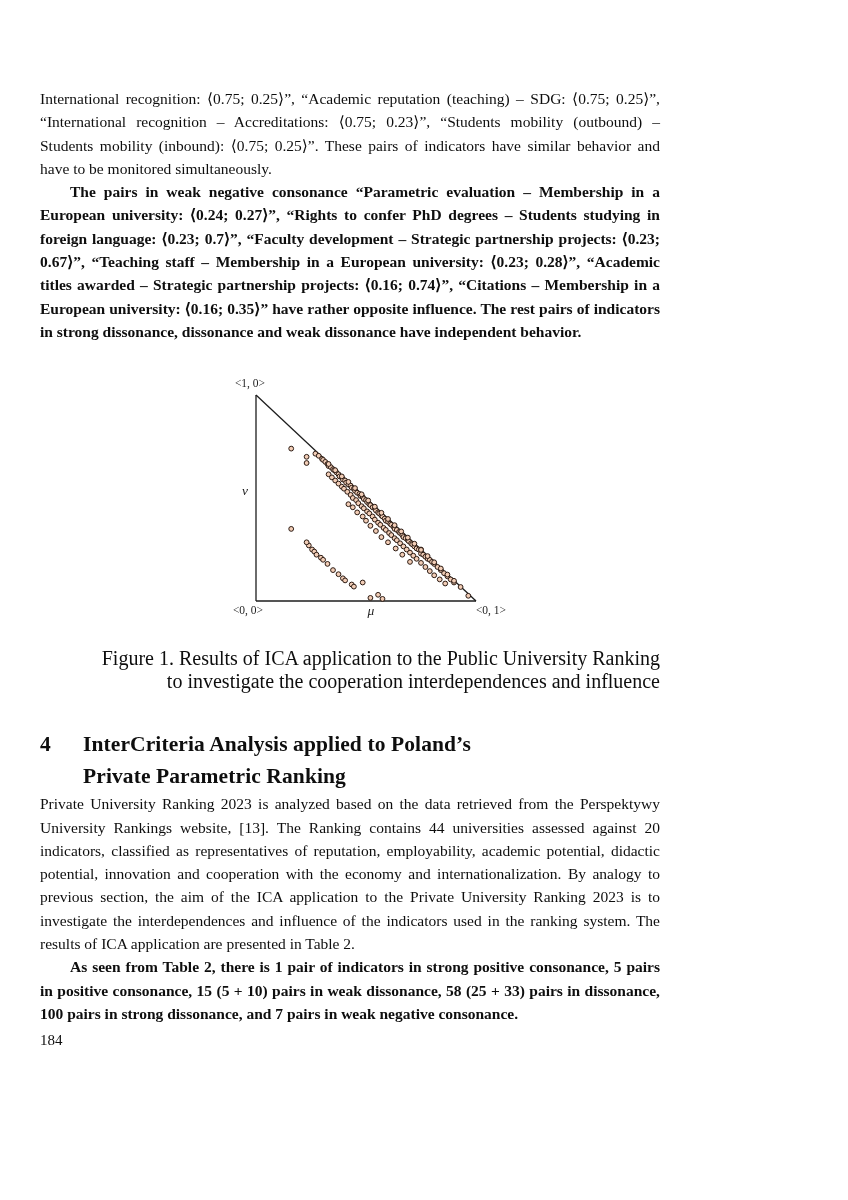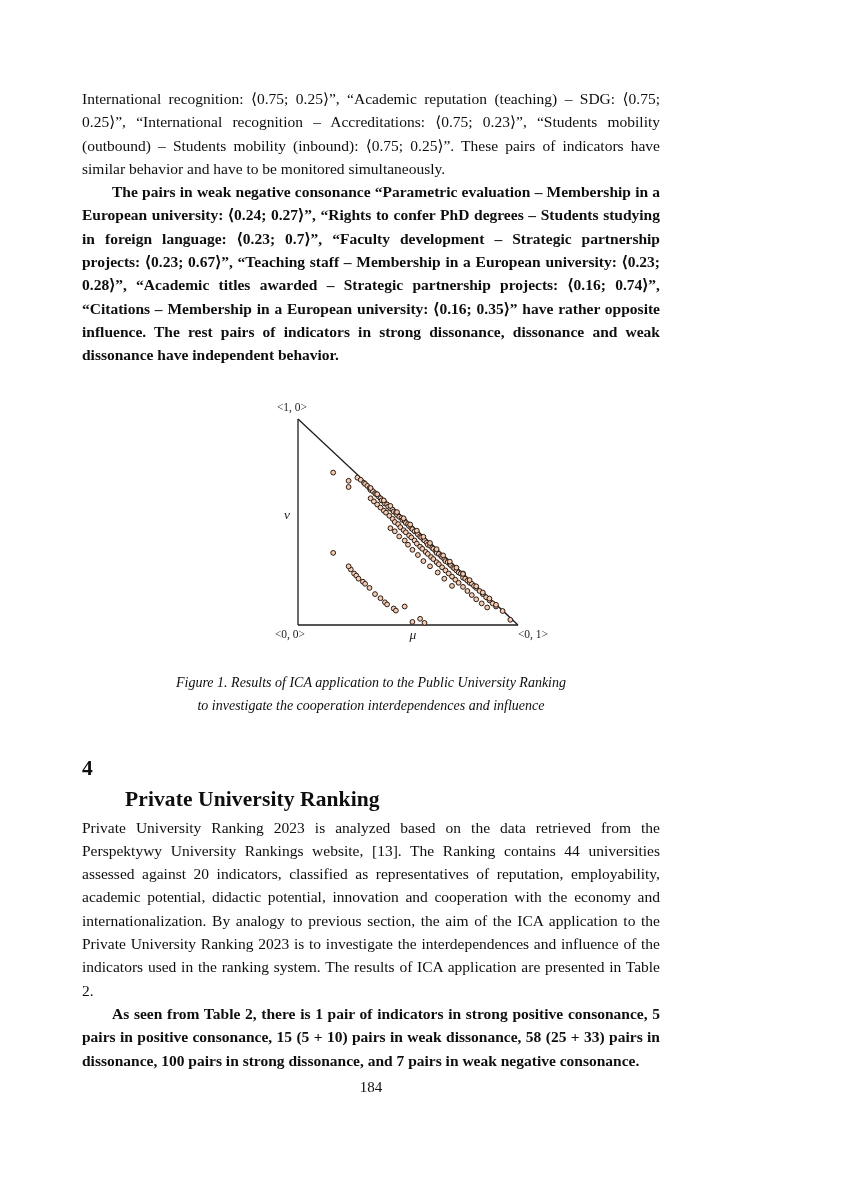--- a/index.html
+++ b/index.html
@@ -10,7 +10,7 @@
     position: relative;
     overflow: hidden;
   }
-  .page { box-sizing: border-box; width: 744px; padding: 87px 84px 0 82px; }
+  .page { box-sizing: border-box; width: 744px; padding: 87px 84px 0 40px; }
   p.body-par {
     margin: 0;
     font-size: 15.5px;

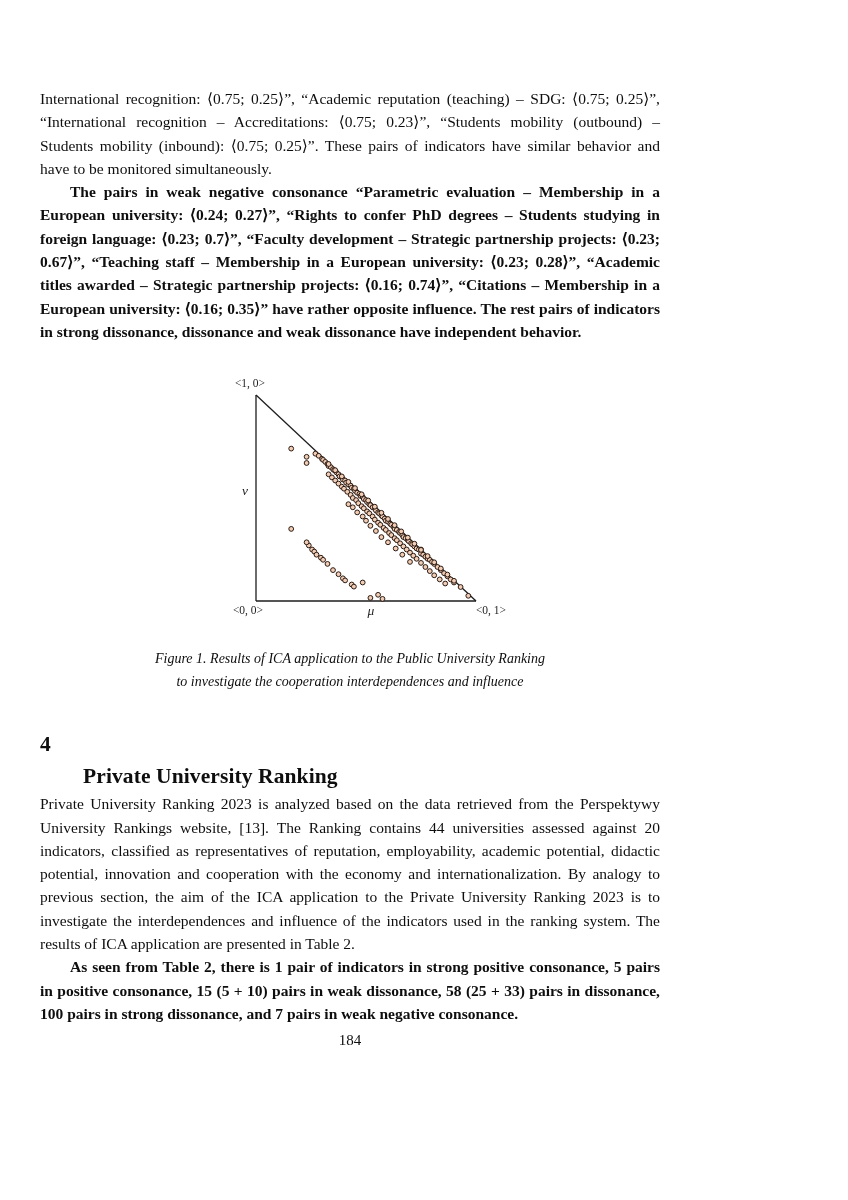--- a/index.html
+++ b/index.html
@@ -23,7 +23,7 @@
   .tri-line { stroke: #1d1d1d; stroke-width: 1.3; fill: none; }
   .vertex-label { font-size: 11.5px; fill: #1d1d1d; font-family: "Liberation Serif", serif; }
   .axis-label { font-size: 13.5px; fill: #1d1d1d; font-style: italic; font-family: "Liberation Serif", serif; }
-  .caption { margin-top: 27px; text-align: center; font-size: 14px; line-height: 23px; font-style: italic; }
+  .caption { margin-top: 27px; text-align: right; font-size: 20px; line-height: 23px; }
   h2.heading {
     display: flex;
     margin: 36px 0 0 0;

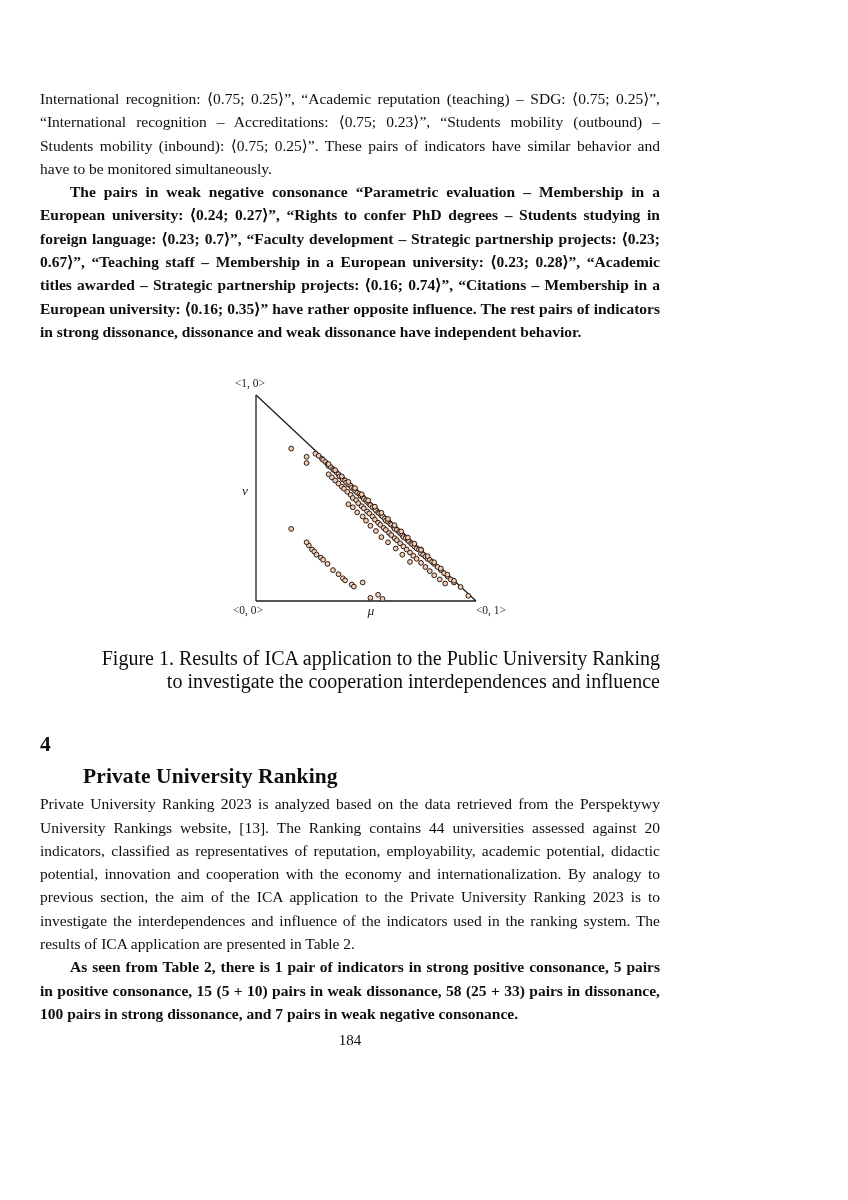--- a/index.html
+++ b/index.html
@@ -233,7 +233,7 @@
 
   <h2 class="heading">
     <span class="h-num">4</span>
-    <span class="h-text"><br><span>Private University Ranking</span></span>
+    <span class="h-text"><span>InterCriteria Analysis applied to Poland’s</span><br><span>Private University Ranking</span></span>
   </h2>
 
   <p class="body-par after-heading">Private University Ranking 2023 is analyzed based on the data retrieved from the Perspektywy University Rankings website, [13]. The Ranking contains 44 universities assessed against 20 indicators, classified as representatives of reputation, employability, academic potential, didactic potential, innovation and cooperation with the economy and internationalization. By analogy to previous section, the aim of the ICA application to the Private University Ranking 2023 is to investigate the interdependences and influence of the indicators used in the ranking system. The results of ICA application are presented in Table 2.</p>

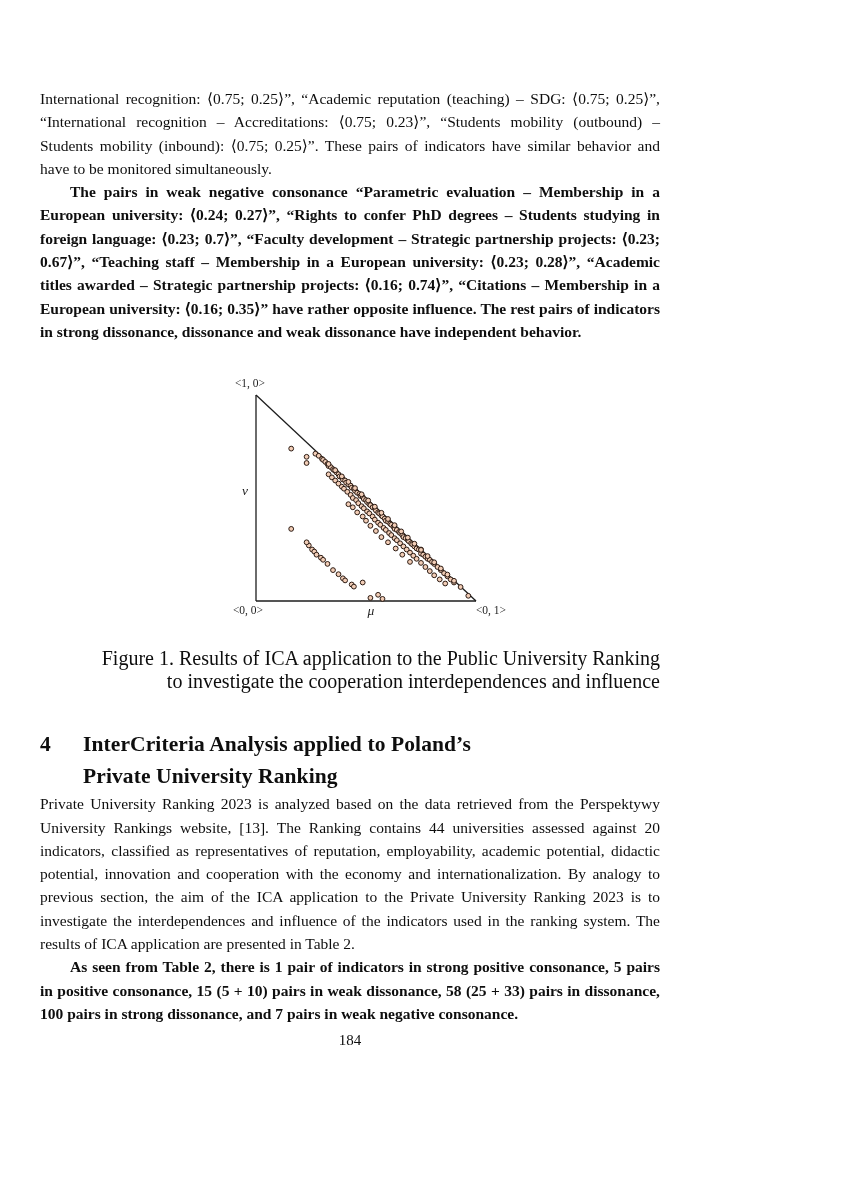--- a/index.html
+++ b/index.html
@@ -233,7 +233,7 @@
 
   <h2 class="heading">
     <span class="h-num">4</span>
-    <span class="h-text"><span>InterCriteria Analysis applied to Poland’s</span><br><span>Private University Ranking</span></span>
+    <span class="h-text"><span>InterCriteria Analysis applied to Poland’s</span><br><span>Private Parametric Ranking</span></span>
   </h2>
 
   <p class="body-par after-heading">Private University Ranking 2023 is analyzed based on the data retrieved from the Perspektywy University Rankings website, [13]. The Ranking contains 44 universities assessed against 20 indicators, classified as representatives of reputation, employability, academic potential, didactic potential, innovation and cooperation with the economy and internationalization. By analogy to previous section, the aim of the ICA application to the Private University Ranking 2023 is to investigate the interdependences and influence of the indicators used in the ranking system. The results of ICA application are presented in Table 2.</p>

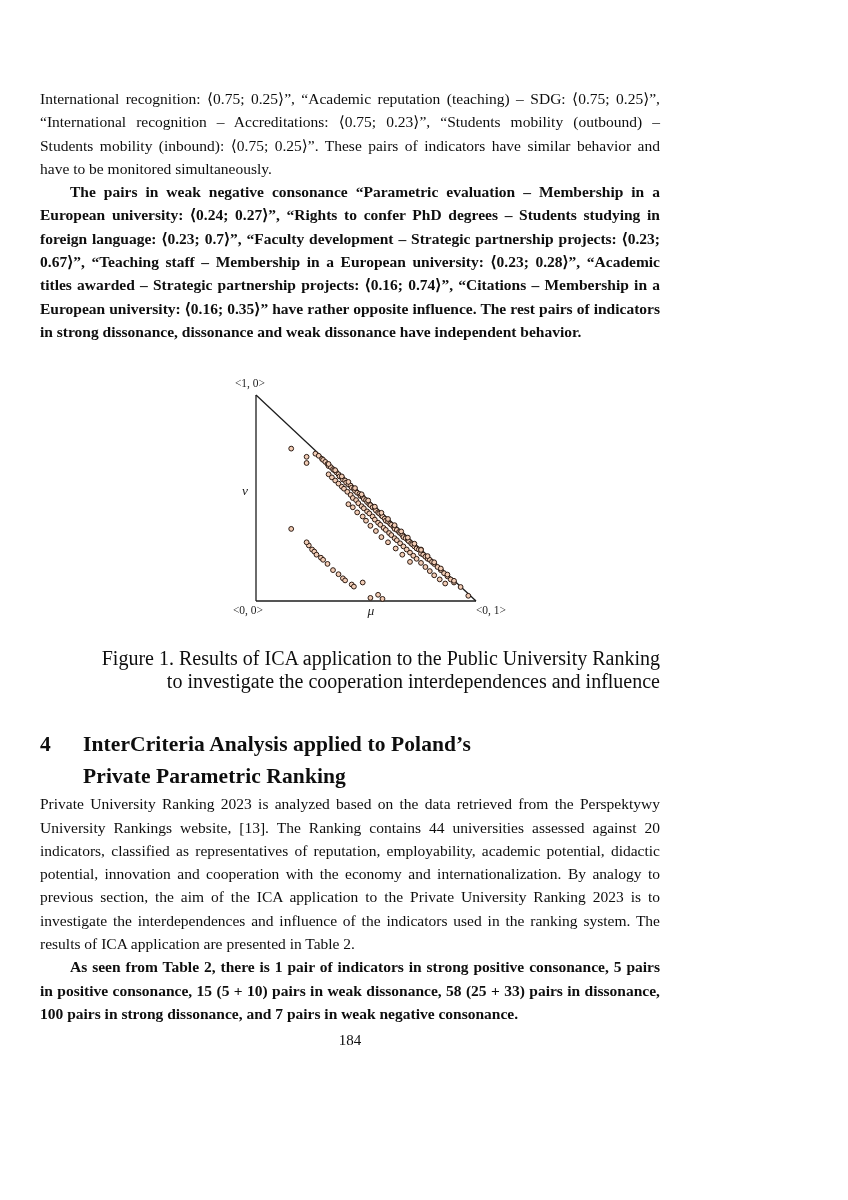--- a/index.html
+++ b/index.html
@@ -34,7 +34,7 @@
   }
   .h-num { width: 43px; flex: 0 0 43px; }
   .after-heading { margin-top: 17px; }
-  .page-num { margin-top: 7px; text-align: center; font-size: 15px; }
+  .page-num { margin-top: 7px; text-align: left; font-size: 15px; }
 </style>
 </head>
 <body>

